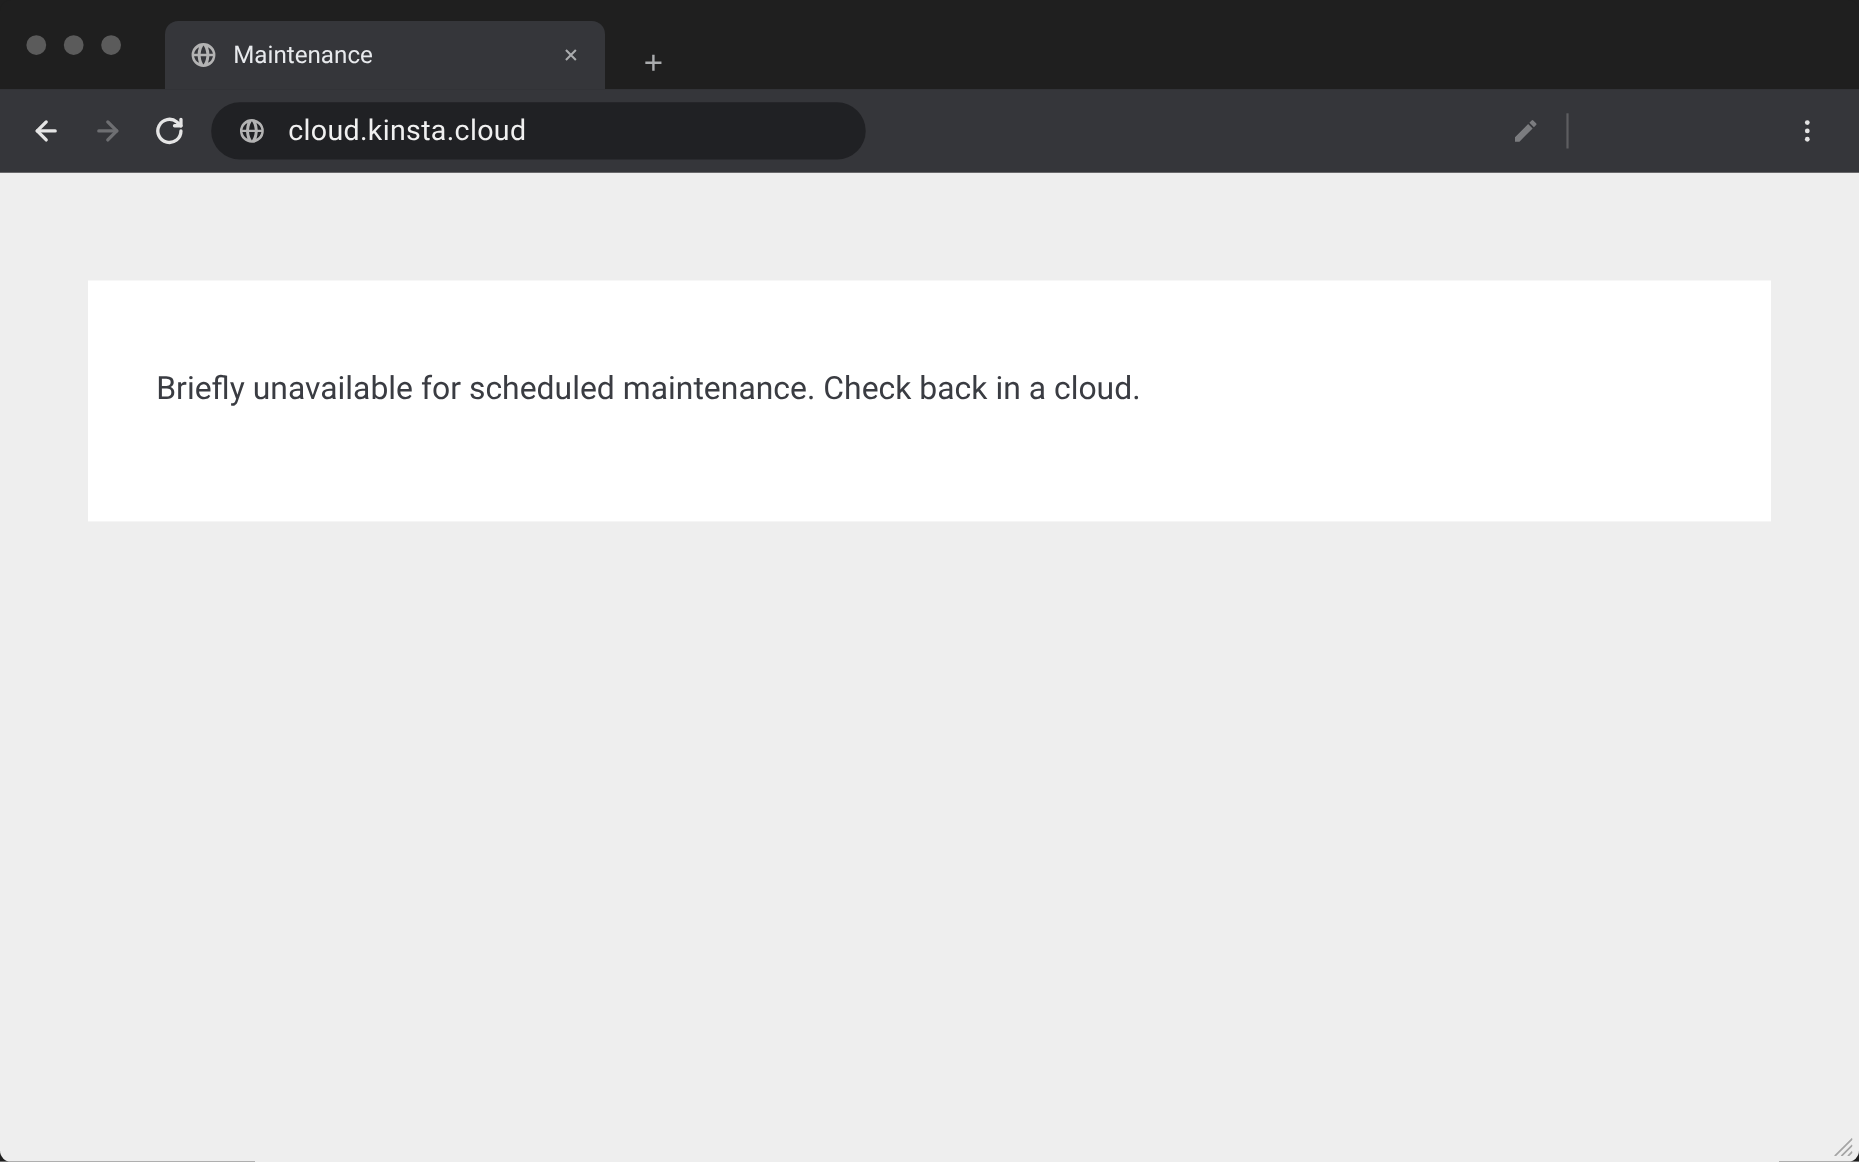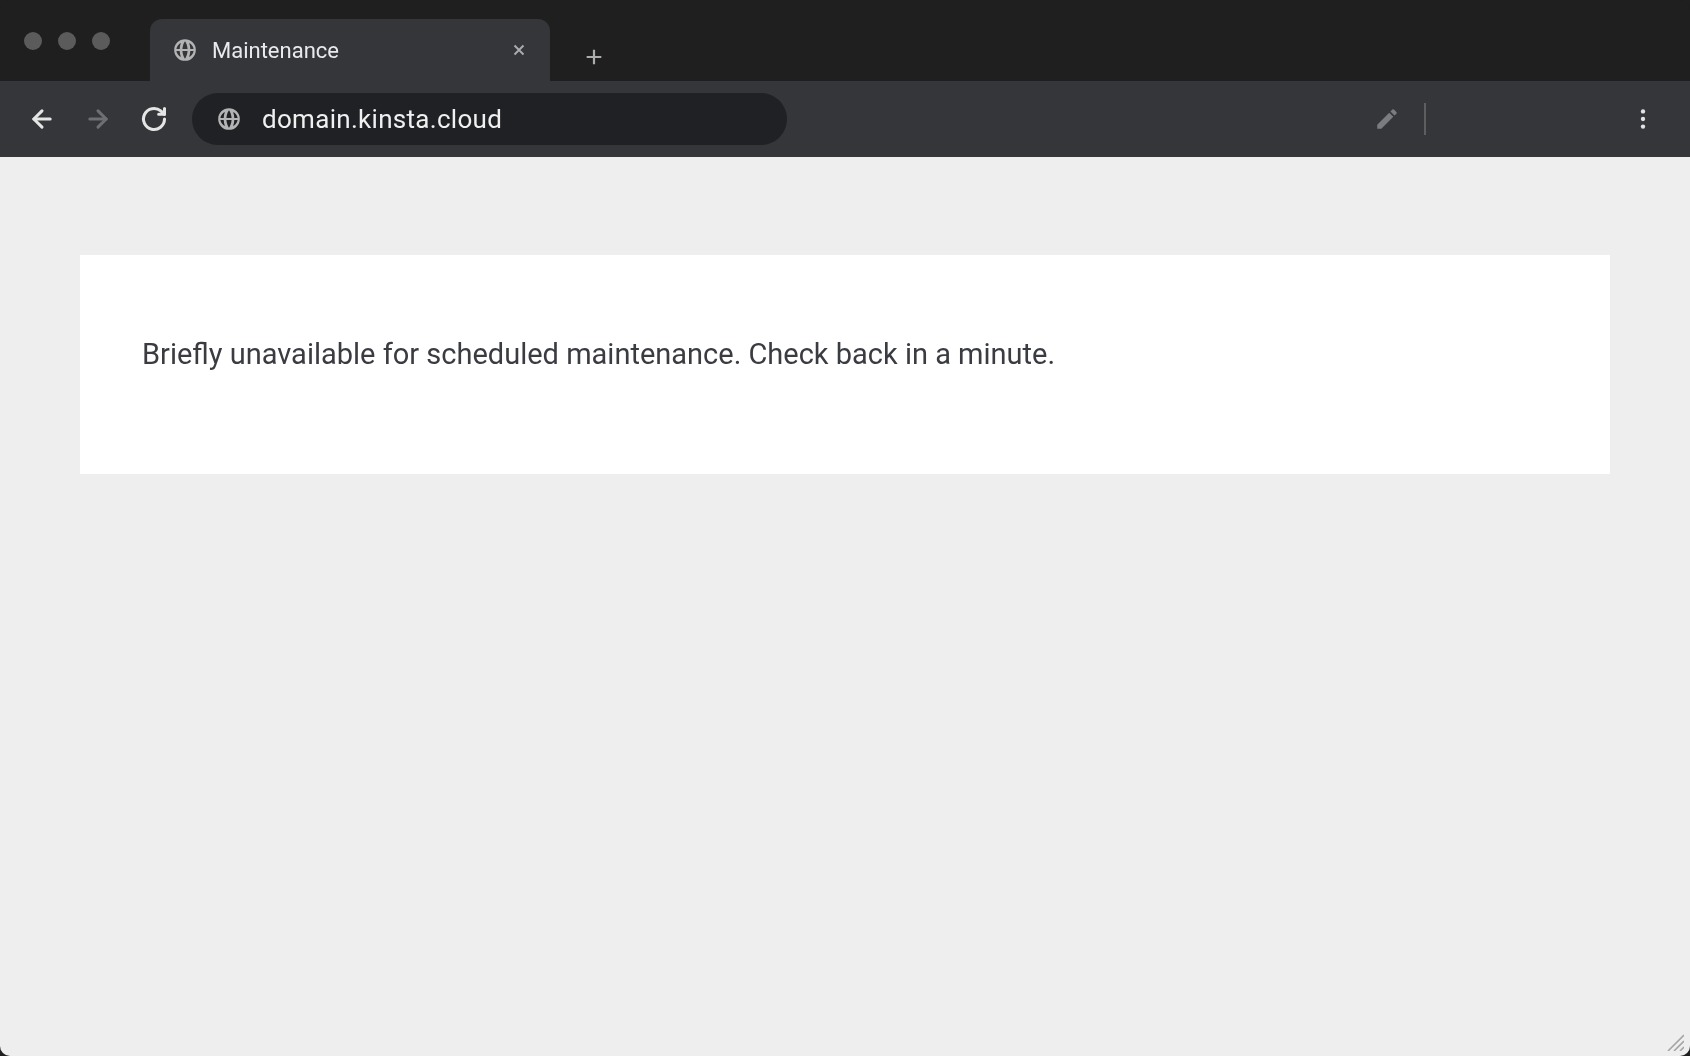--- a/index.html
+++ b/index.html
@@ -244,7 +244,7 @@
           <path d="M12 2a10 10 0 1 0 0 20 10 10 0 0 0 0-20zm7.93 9h-3.03a17 17 0 0 0-1.1-5.55A8.02 8.02 0 0 1 19.93 11zM12 4c.9 1.2 2.05 3.4 2.4 7H9.6c.35-3.6 1.5-5.8 2.4-7zM4.07 13h3.03c.15 2.1.55 4 1.1 5.55A8.02 8.02 0 0 1 4.07 13zm3.03-2H4.07A8.02 8.02 0 0 1 8.2 5.45 17 17 0 0 0 7.1 11zM12 20c-.9-1.2-2.05-3.4-2.4-7h4.8c-.35 3.6-1.5 5.8-2.4 7zm3.8-1.45c.55-1.55.95-3.45 1.1-5.55h3.03a8.02 8.02 0 0 1-4.13 5.55z"></path>
         </svg>
     </span>
-    <span class="omnibox-text">domain.kinsta.cloud</span>
+    <span class="omnibox-text">cloud.kinsta.cloud</span>
   </div>
 
   <div class="toolbar-spacer"></div>

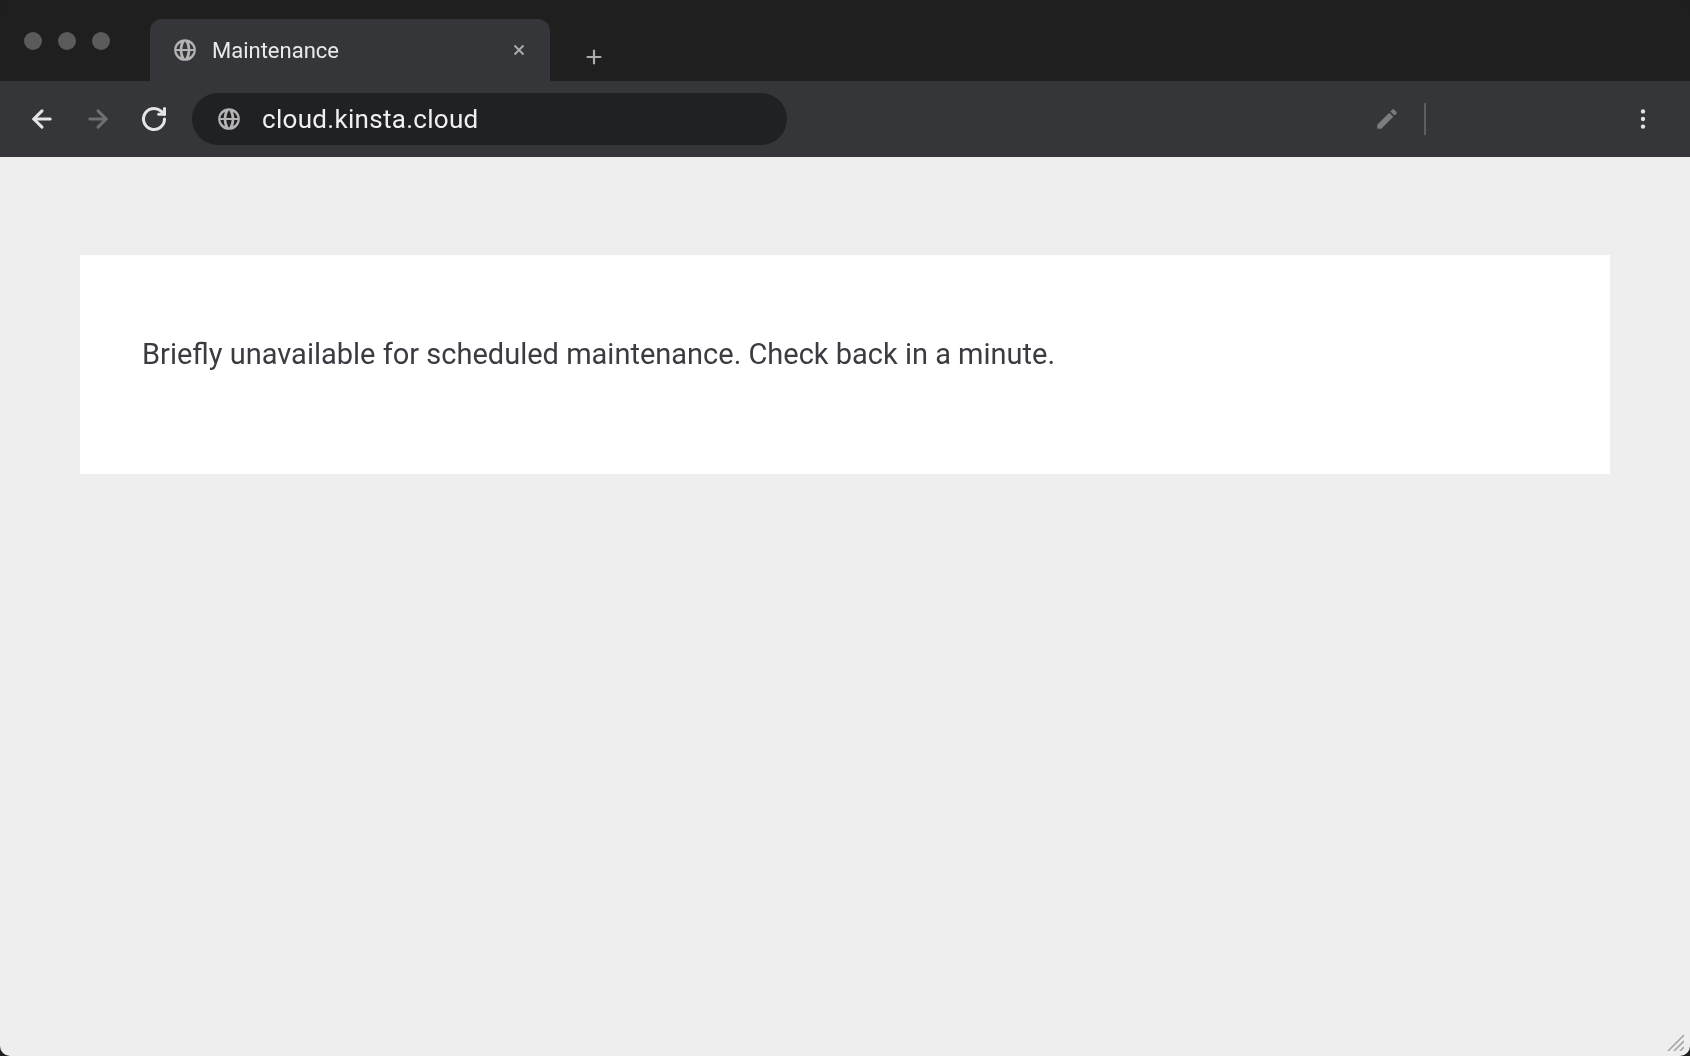--- a/index.html
+++ b/index.html
@@ -268,7 +268,7 @@
 
 <div class="page-viewport">
   <div class="content-card">
-    <p class="maintenance-text">Briefly unavailable for scheduled maintenance. Check back in a minute.</p>
+    <p class="maintenance-text">Briefly unavailable for scheduled maintenance. Check back in a cloud.</p>
   </div>
   <span class="resize-handle">
     <svg viewBox="0 0 20 20" fill="none" stroke="currentColor" stroke-width="1.6">

